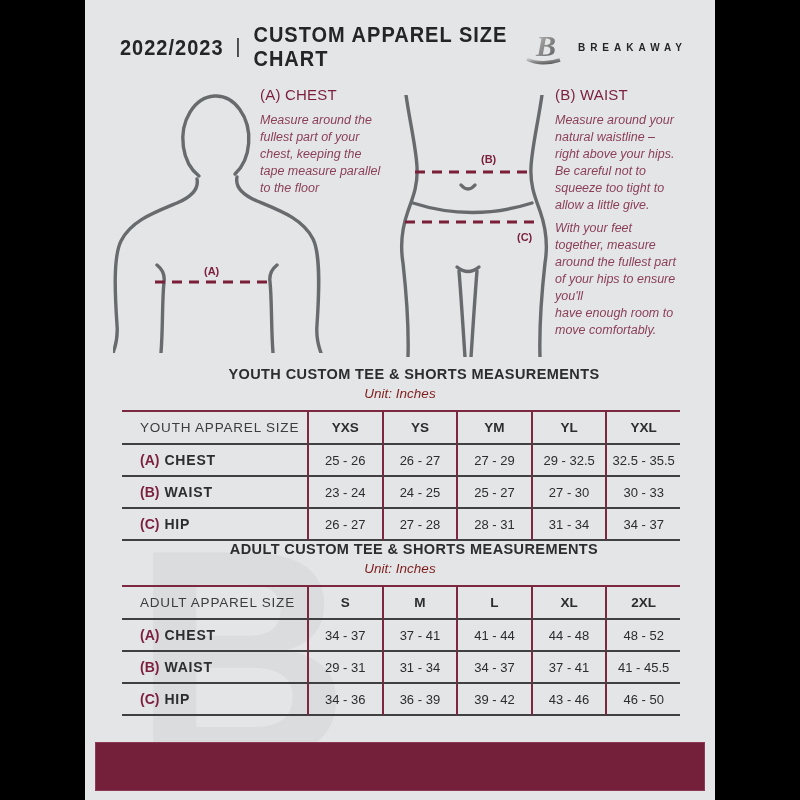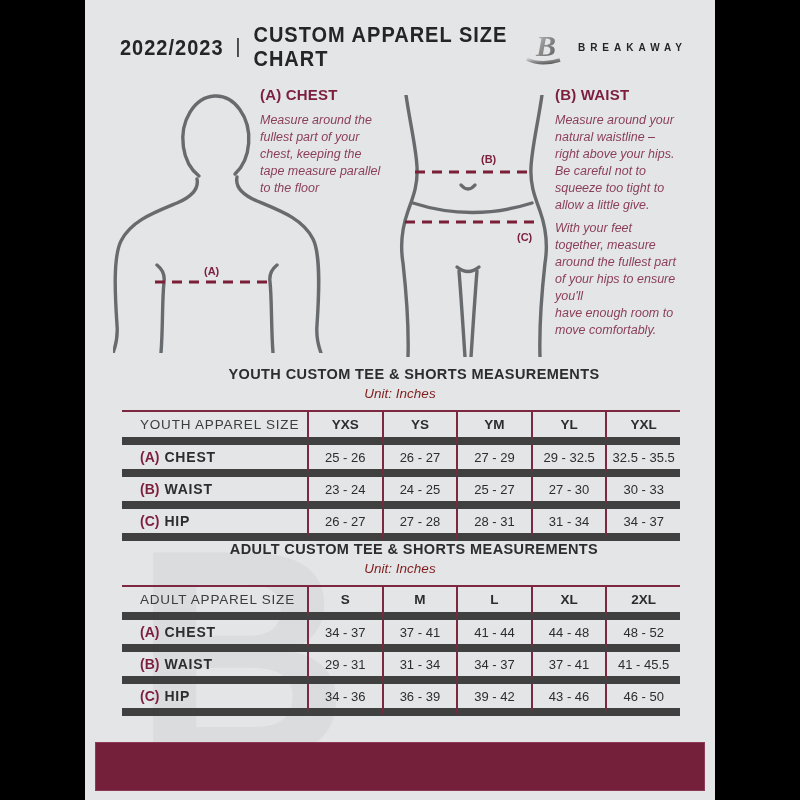--- a/index.html
+++ b/index.html
@@ -63,7 +63,7 @@
   .instr h3 {
     color: #7b1f3c;
     font-size: 15px;
-    font-weight: 700;
+    font-weight: 400;
     margin-bottom: 9px;
     letter-spacing: 0.2px;
   }

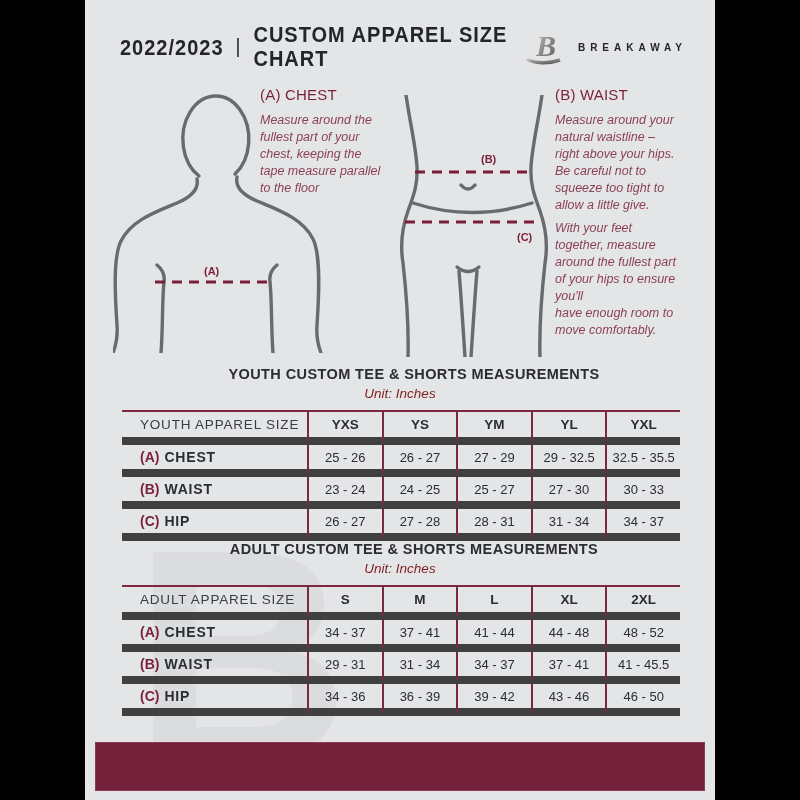--- a/index.html
+++ b/index.html
@@ -119,7 +119,7 @@
   }
   .cell {
     height: 32px;
-    border-bottom: 8px solid #404040;
+    border-bottom: 2px solid #404040;
     display: flex;
     align-items: center;
     justify-content: center;

